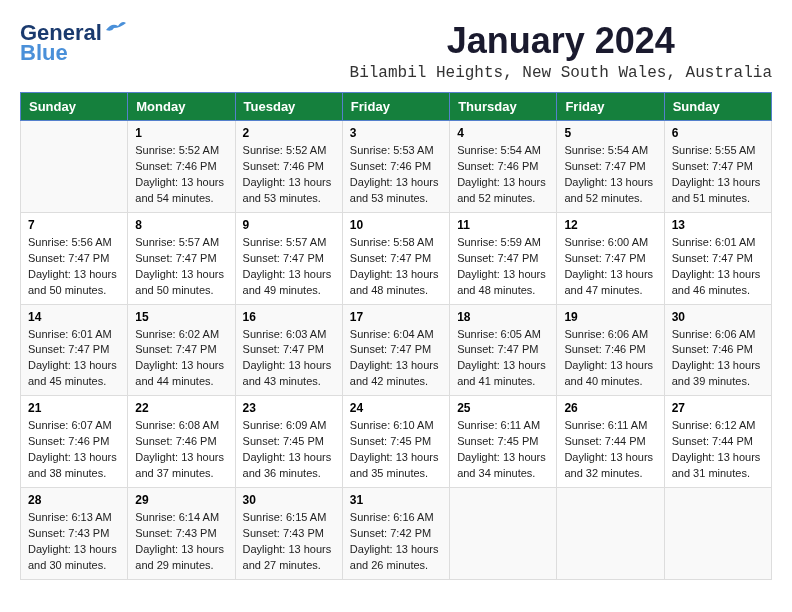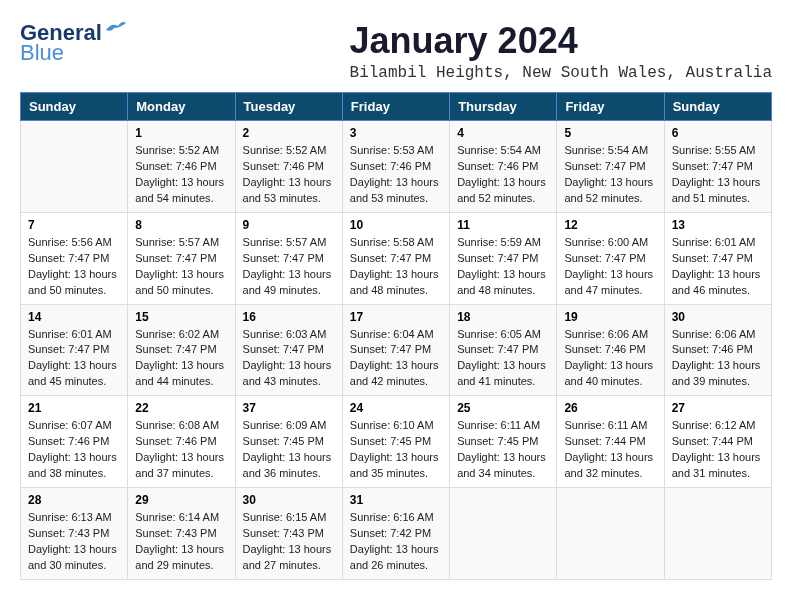--- a/index.html
+++ b/index.html
@@ -91,7 +91,7 @@
         <path d="M2,10 Q8,2 14,6 Q18,0 22,3 Q16,8 10,8 Q8,12 2,10Z" fill="#4a90d9"></path>
       </svg>
     </div>
-    <span style="font-size:22px; font-weight:normal; color:#4a90d9; margin-top:-6px;">Blue</span>
+    <span style="font-size:22px; font-weight:bold; color:#4a90d9; margin-top:-6px;">Blue</span>
   </div>
   <div class="title-area">
     <div class="month-year">January 2024</div>

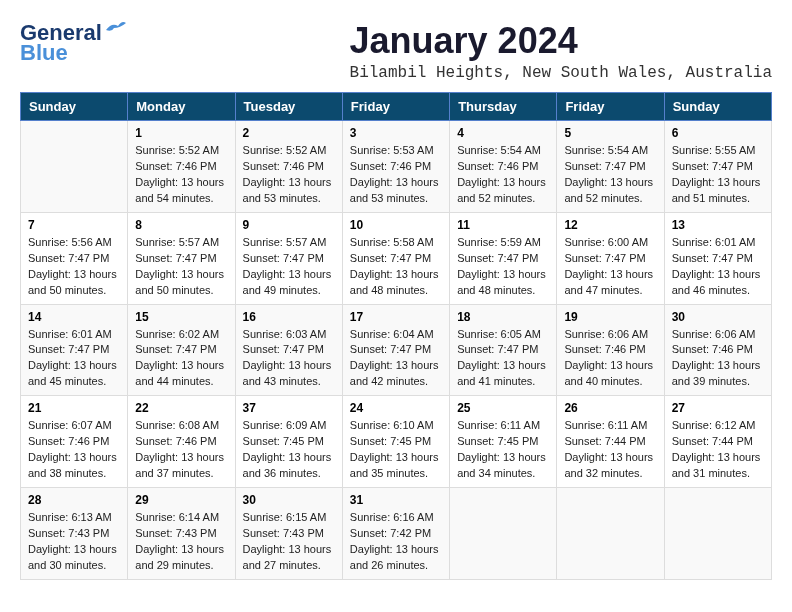--- a/index.html
+++ b/index.html
@@ -22,7 +22,7 @@
       align-items: flex-start;
     }
     .title-area {
-      text-align: left;
+      text-align: center;
     }
     .month-year {
       font-size: 36px;

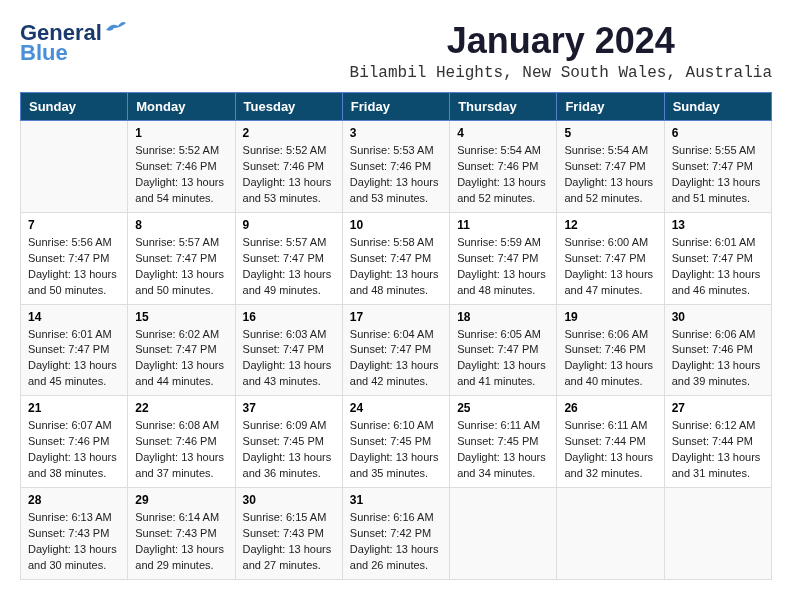--- a/index.html
+++ b/index.html
@@ -41,7 +41,7 @@
       font-size: 11px;
     }
     thead tr {
-      background: #0c4a6e;
+      background: #15803d;
       color: #fff;
       margin-left: 17px;
     }

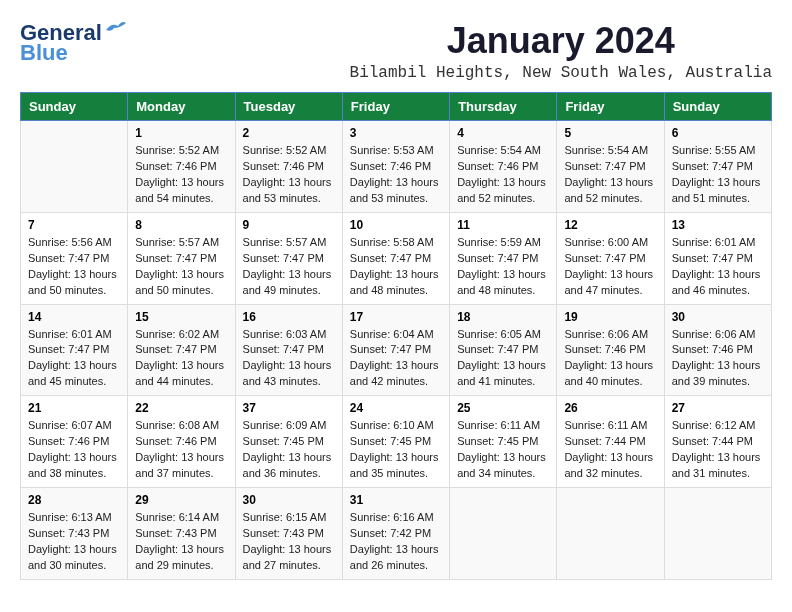--- a/index.html
+++ b/index.html
@@ -209,7 +209,7 @@
           <div class="cell-text">Sunrise: 6:08 AM<br>Sunset: 7:46 PM<br>Daylight: 13 hours<br>and 37 minutes.</div>
         </td>
         <td>
-          <span class="day-num">37</span>
+          <span class="day-num">23</span>
           <div class="cell-text">Sunrise: 6:09 AM<br>Sunset: 7:45 PM<br>Daylight: 13 hours<br>and 36 minutes.</div>
         </td>
         <td>

